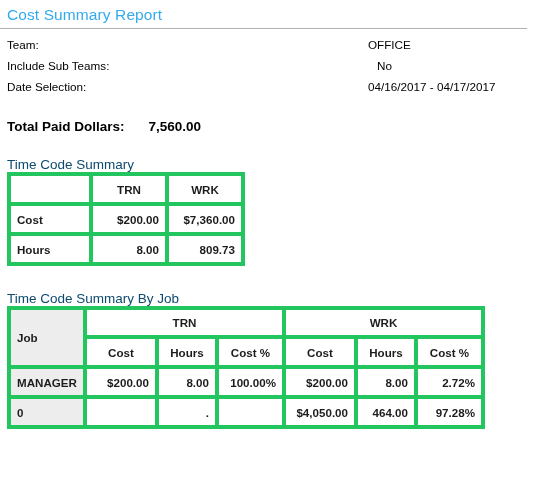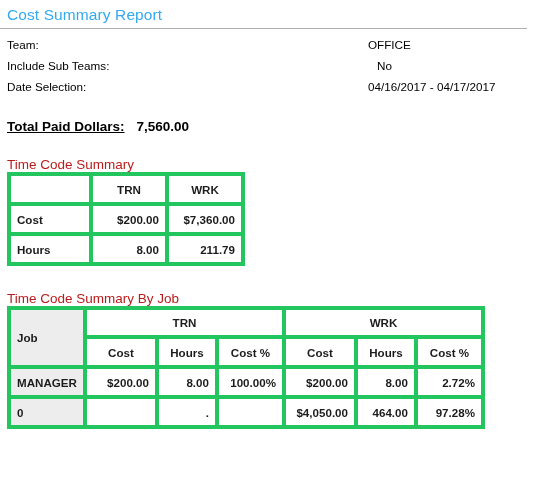--- a/index.html
+++ b/index.html
@@ -63,7 +63,7 @@
     display: flex;
     align-items: baseline;
   }
-  .total-label { margin-right: 12px; text-decoration: underline; }
+  .total-label { margin-right: 24px; }
   .total-value { font-weight: bold; }
 
   

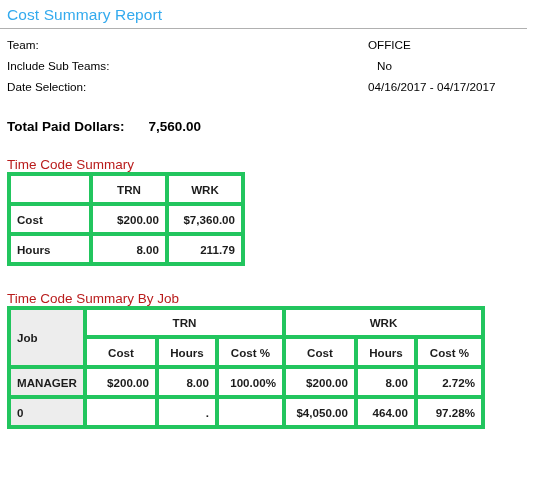--- a/index.html
+++ b/index.html
@@ -68,7 +68,7 @@
 
   
   .section-heading {
-    color: #b91c1c;
+    color: #0c4a6e;
     font-size: 13.5px;
     padding-left: 7px;
     font-weight: 400;

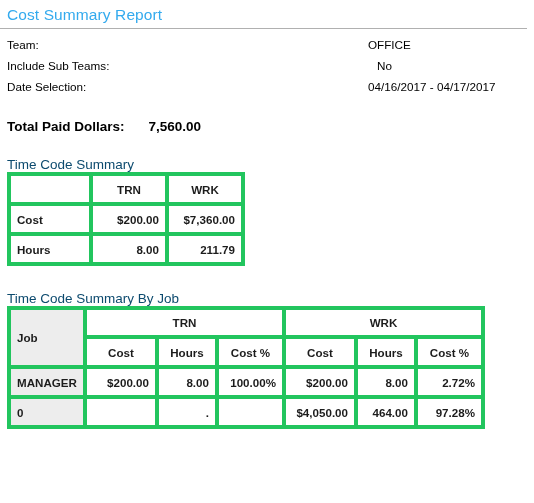--- a/index.html
+++ b/index.html
@@ -174,7 +174,7 @@
     <tr>
       <td class="rowhdr">Hours</td>
       <td class="num c">8.00</td>
-      <td class="num c">211.79</td>
+      <td class="num c">809.73</td>
     </tr>
   </tbody>
 </table>

